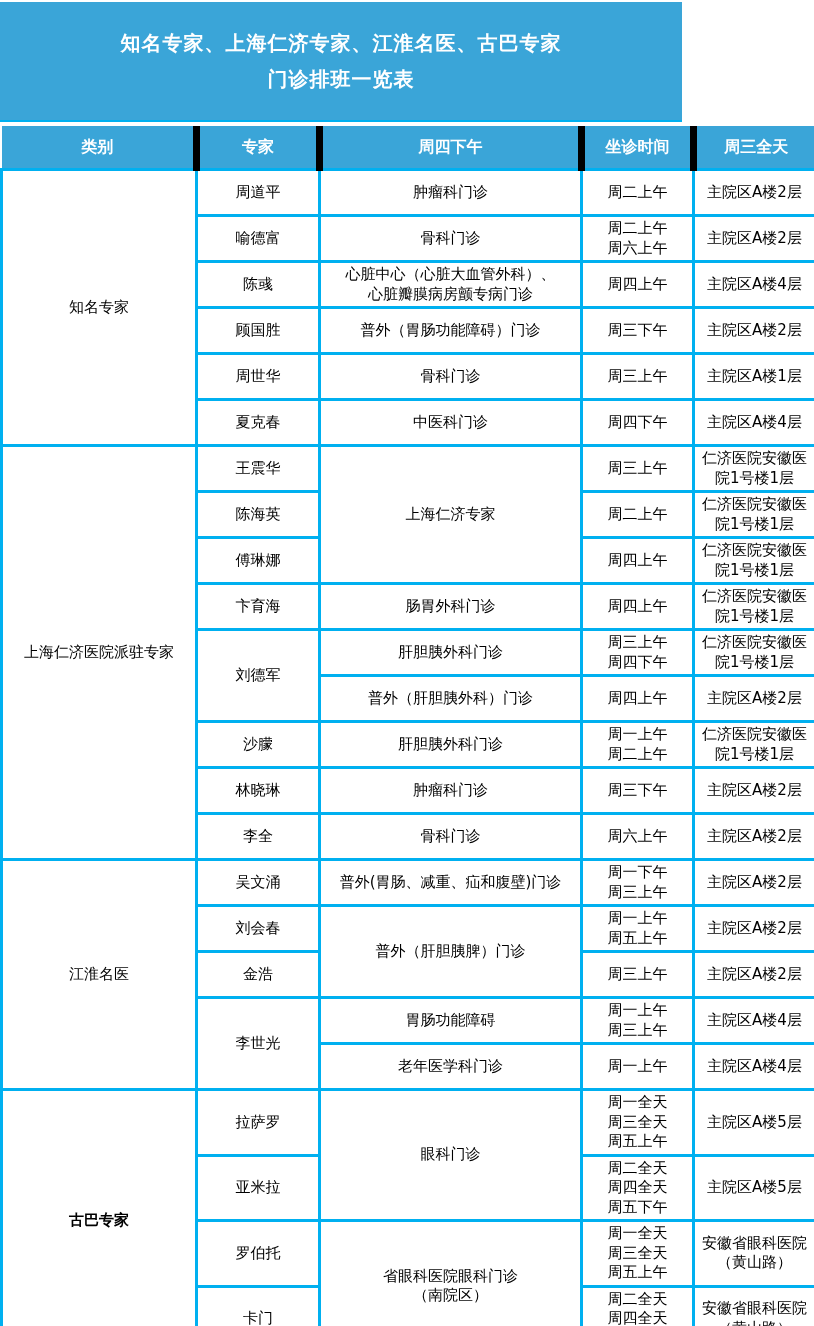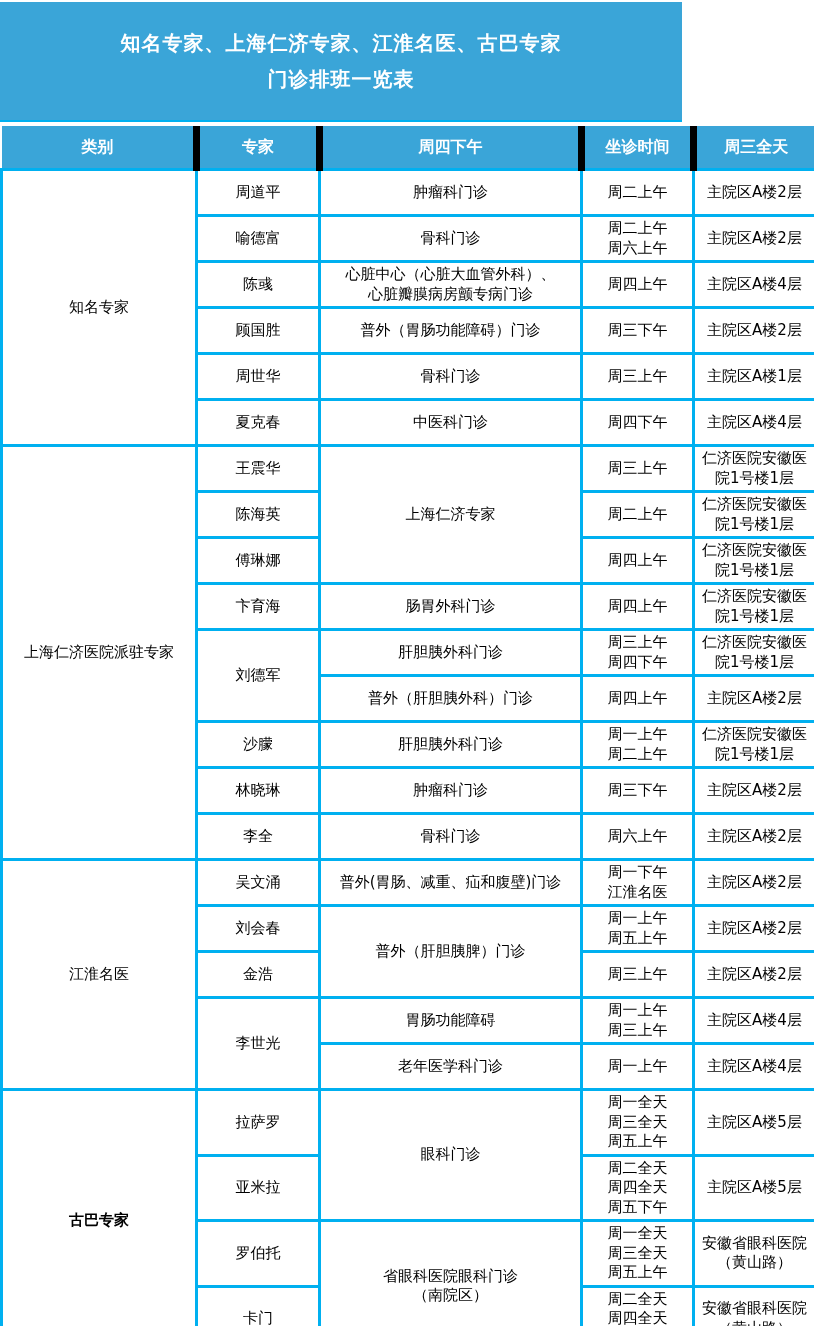--- a/index.html
+++ b/index.html
@@ -188,7 +188,7 @@
         <td>吴文涌</td>
         <td>普外(胃肠、减重、疝和腹壁)门诊</td>
         <td>周一下午
-江淮名医</td>
+周三上午</td>
         <td>主院区A楼2层</td>
       </tr>
       <tr class="h46">

